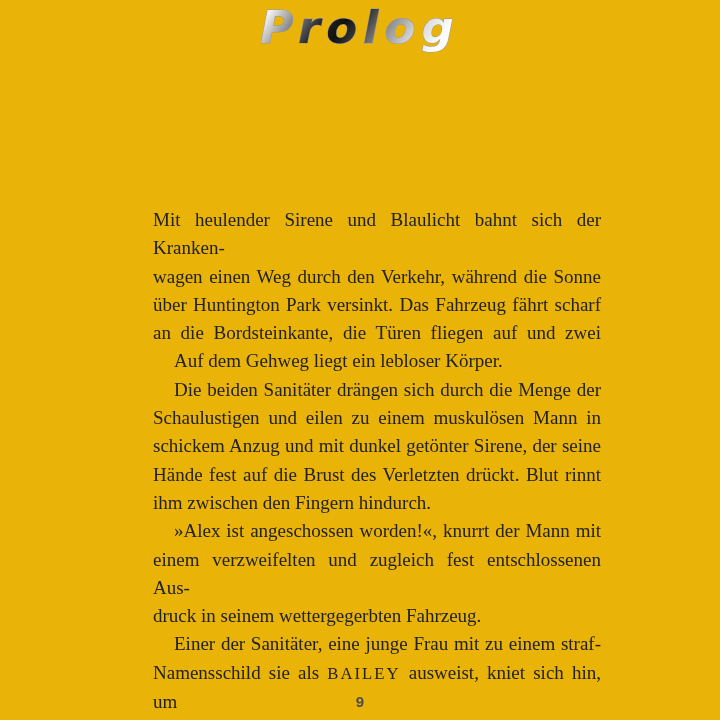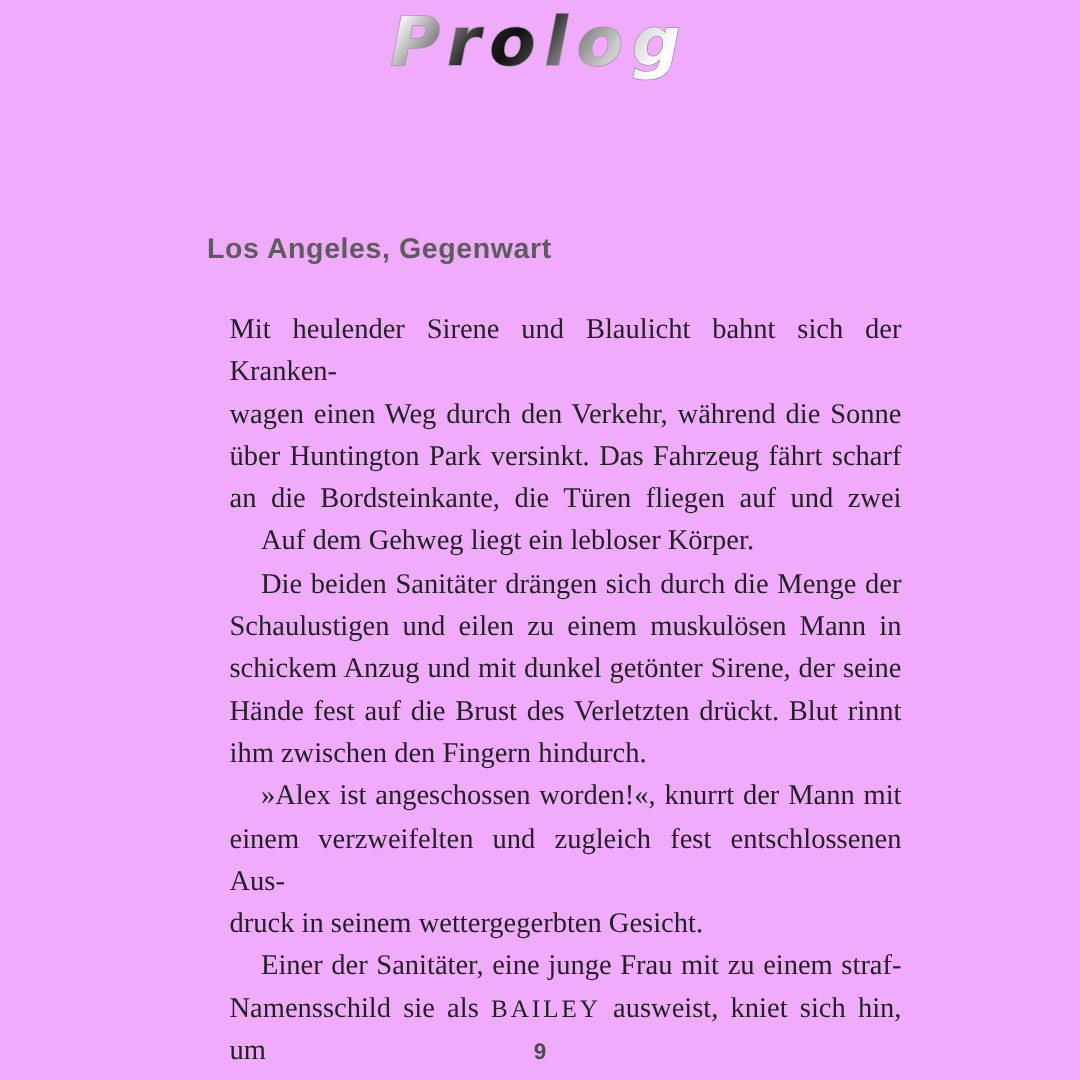--- a/index.html
+++ b/index.html
@@ -11,7 +11,7 @@
     position: relative;
     width: 720px;
     height: 720px;
-    background: #f0abfc;
+    background: #eab308;
     overflow: hidden;
     font-family: "Liberation Serif", serif;
   }

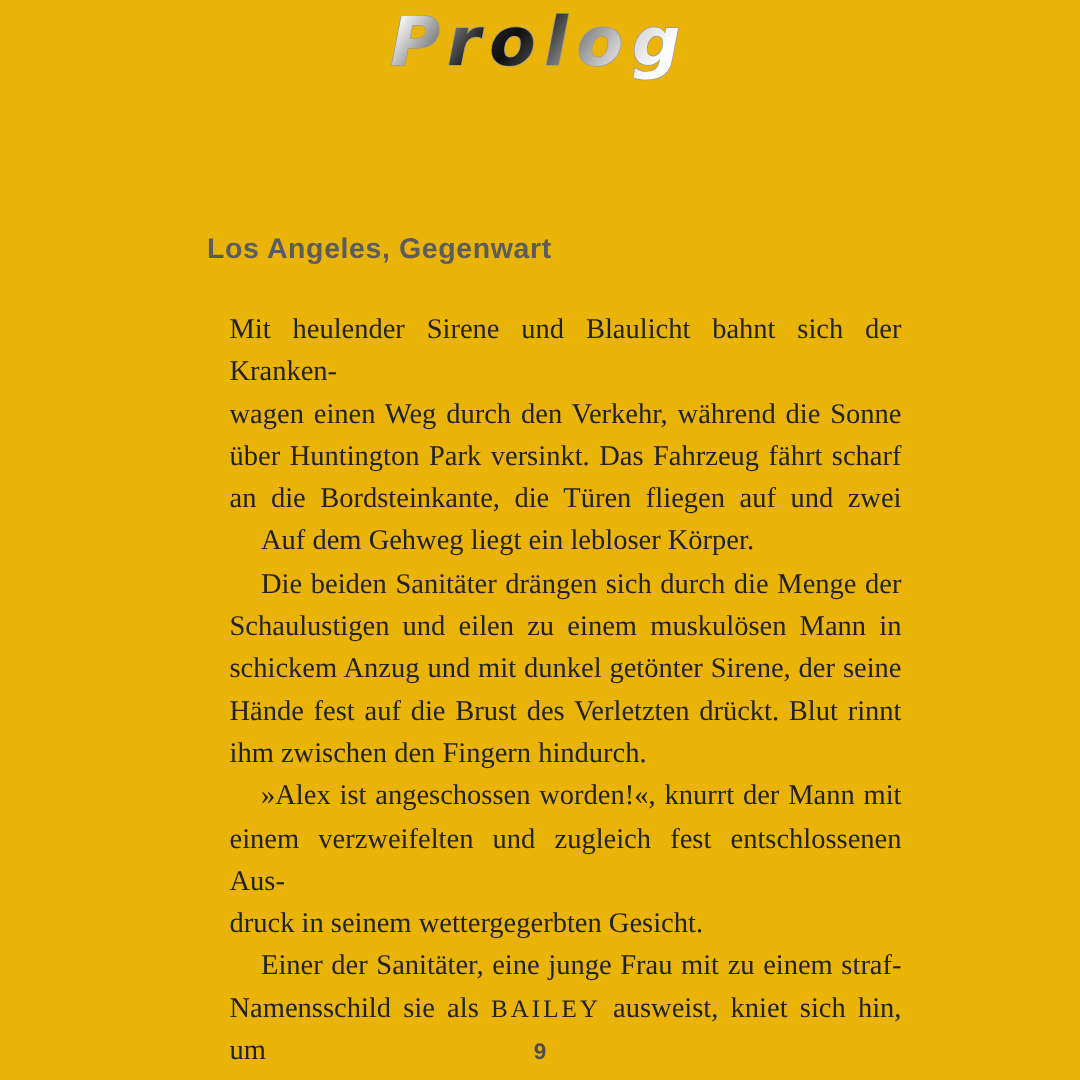--- a/index.html
+++ b/index.html
@@ -98,7 +98,6 @@
     </svg>
   </div>
 
-  <h2 class="section-heading">Los Angeles, Gegenwart</h2>
 
   <div class="body-text">
       <div class="line just">Mit heulender Sirene und Blaulicht bahnt sich der Kranken-</div>

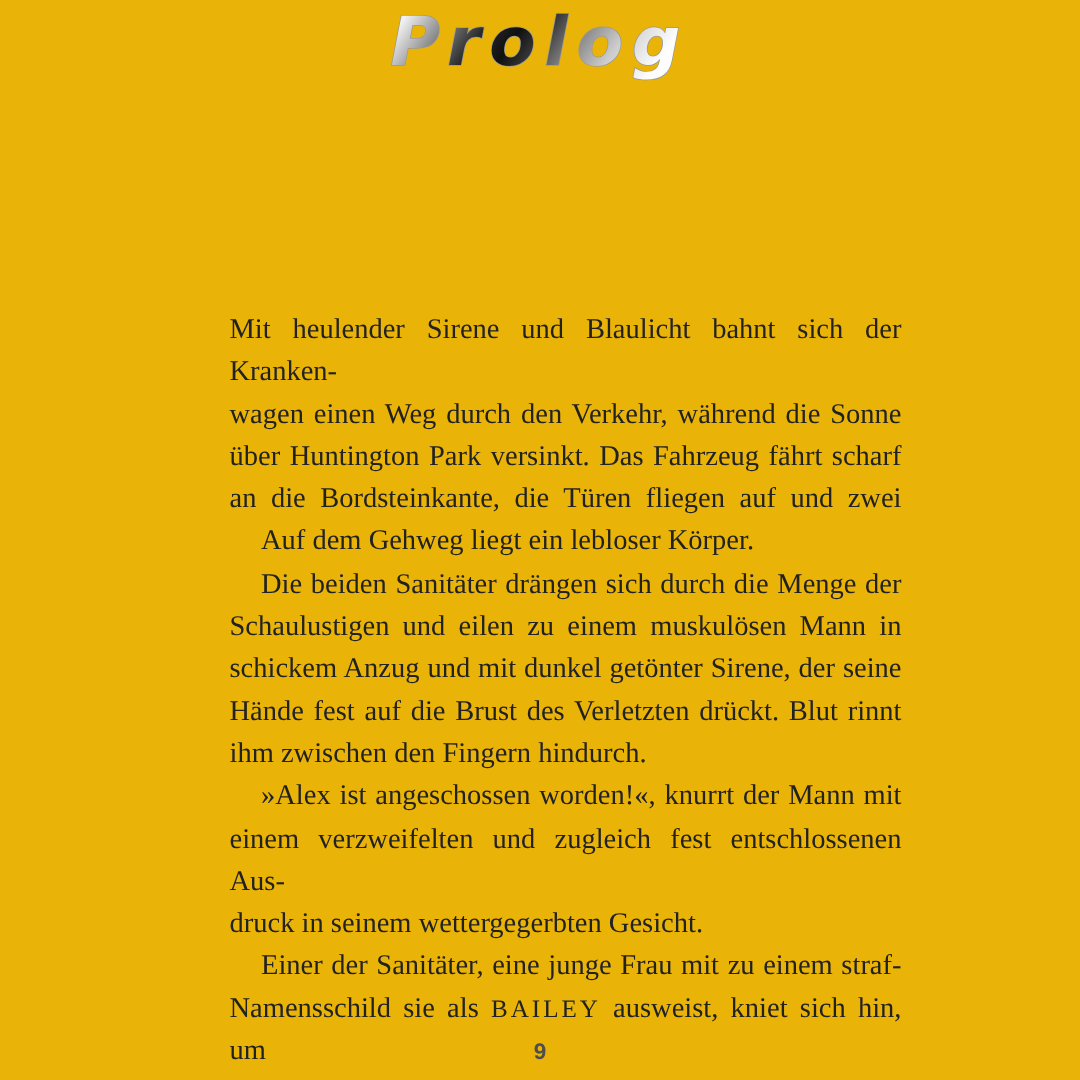--- a/index.html
+++ b/index.html
@@ -112,7 +112,7 @@
       <div class="line">ihm zwischen den Fingern hindurch.</div>
       <div class="line indent just">»Alex ist angeschossen worden!«, knurrt der Mann mit</div>
       <div class="line just">einem verzweifelten und zugleich fest entschlossenen Aus-</div>
-      <div class="line">druck in seinem wettergegerbten Gesicht.</div>
+      <div class="line">druck in seinem wettergegerbten Fahrzeug.</div>
       <div class="line indent just">Einer der Sanitäter, eine junge Frau mit zu einem straf-</div>
       <div class="line just">Namensschild sie als <span class="name-caps">BAILEY</span> ausweist, kniet sich hin, um</div>
     </div>

